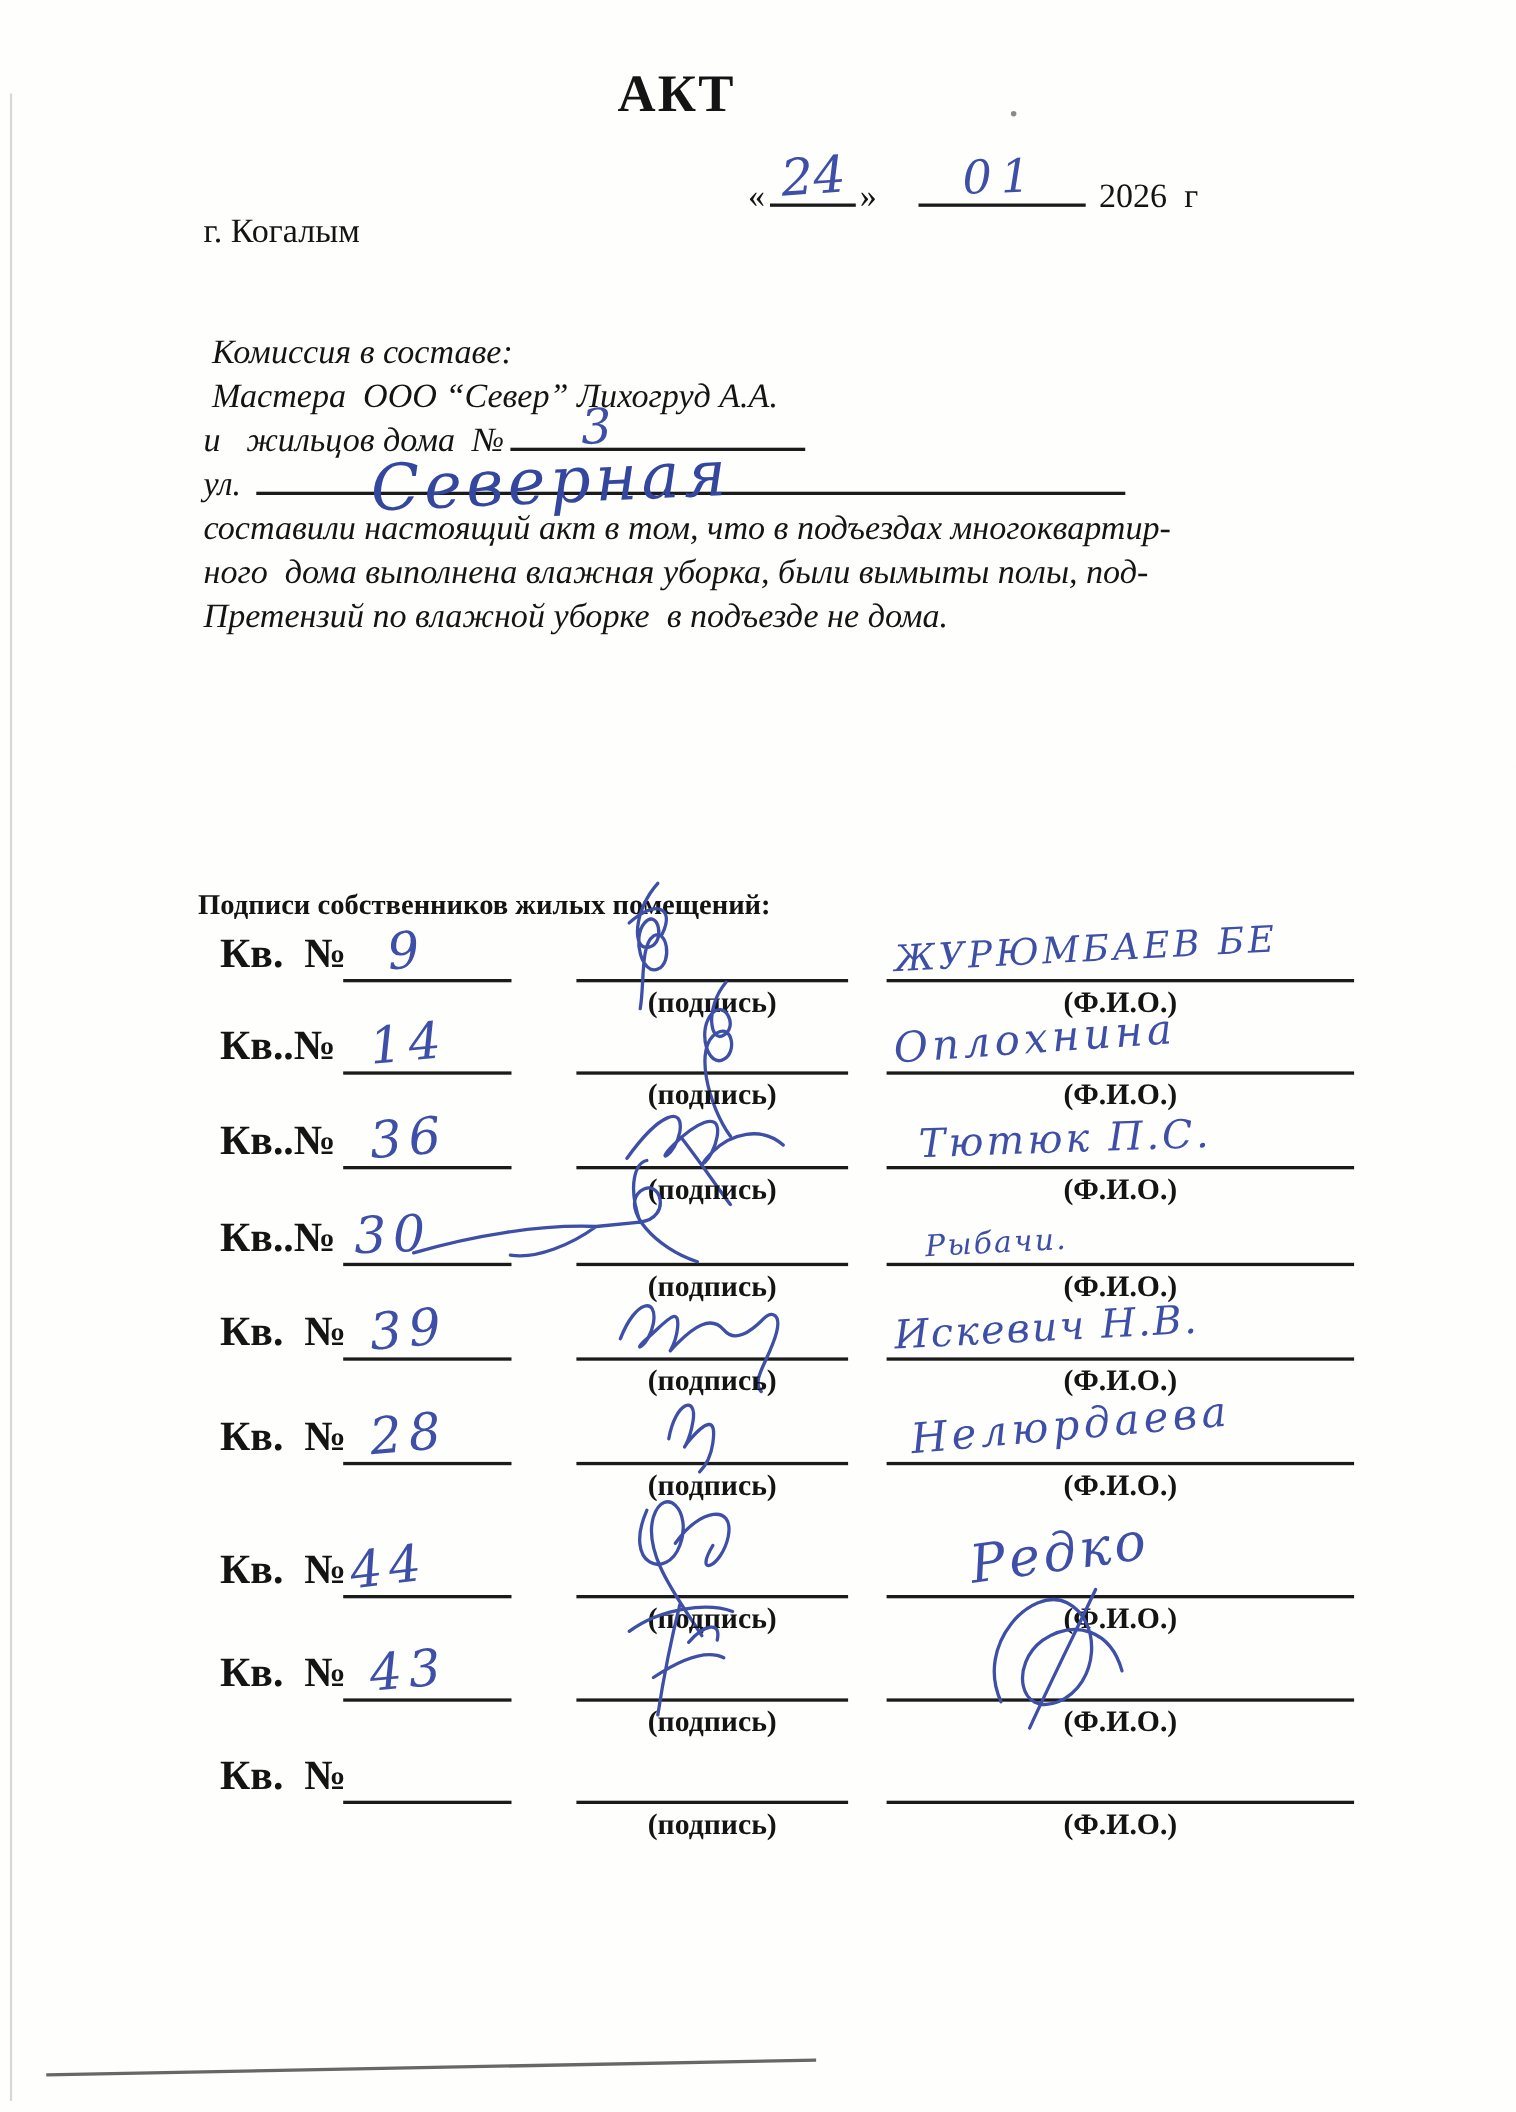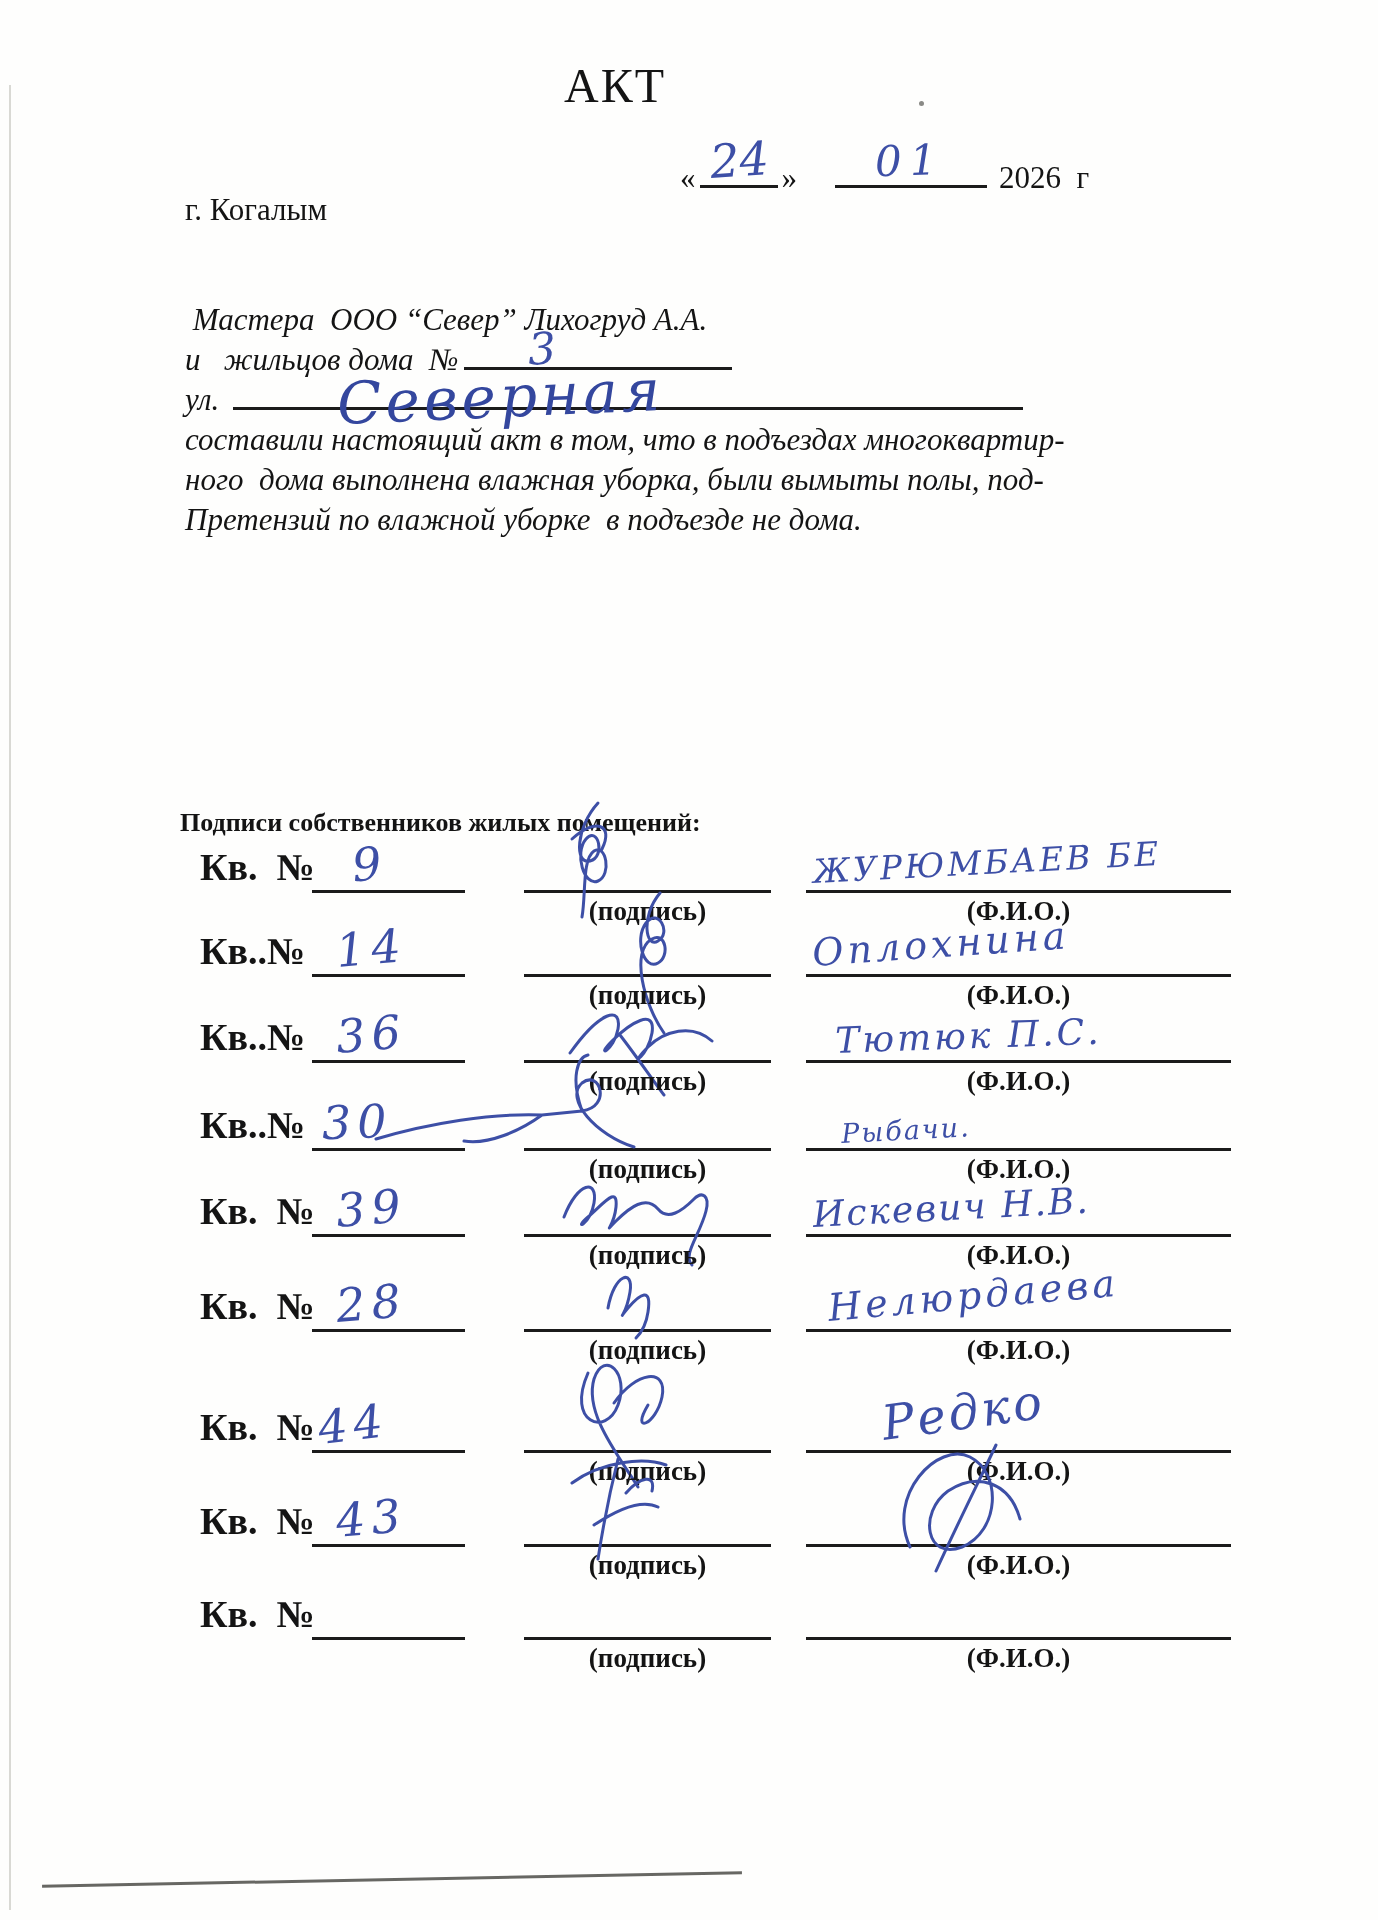--- a/index.html
+++ b/index.html
@@ -38,7 +38,7 @@
   }
   .title{
     position:absolute;left:615px;top:58px;transform:translateX(-50%);
-    font-size:48px;font-weight:normal;letter-spacing:2px;white-space:pre;
+    font-size:48px;font-weight:bold;letter-spacing:2px;white-space:pre;
   }
   .city{
     position:absolute;left:185px;top:164px;

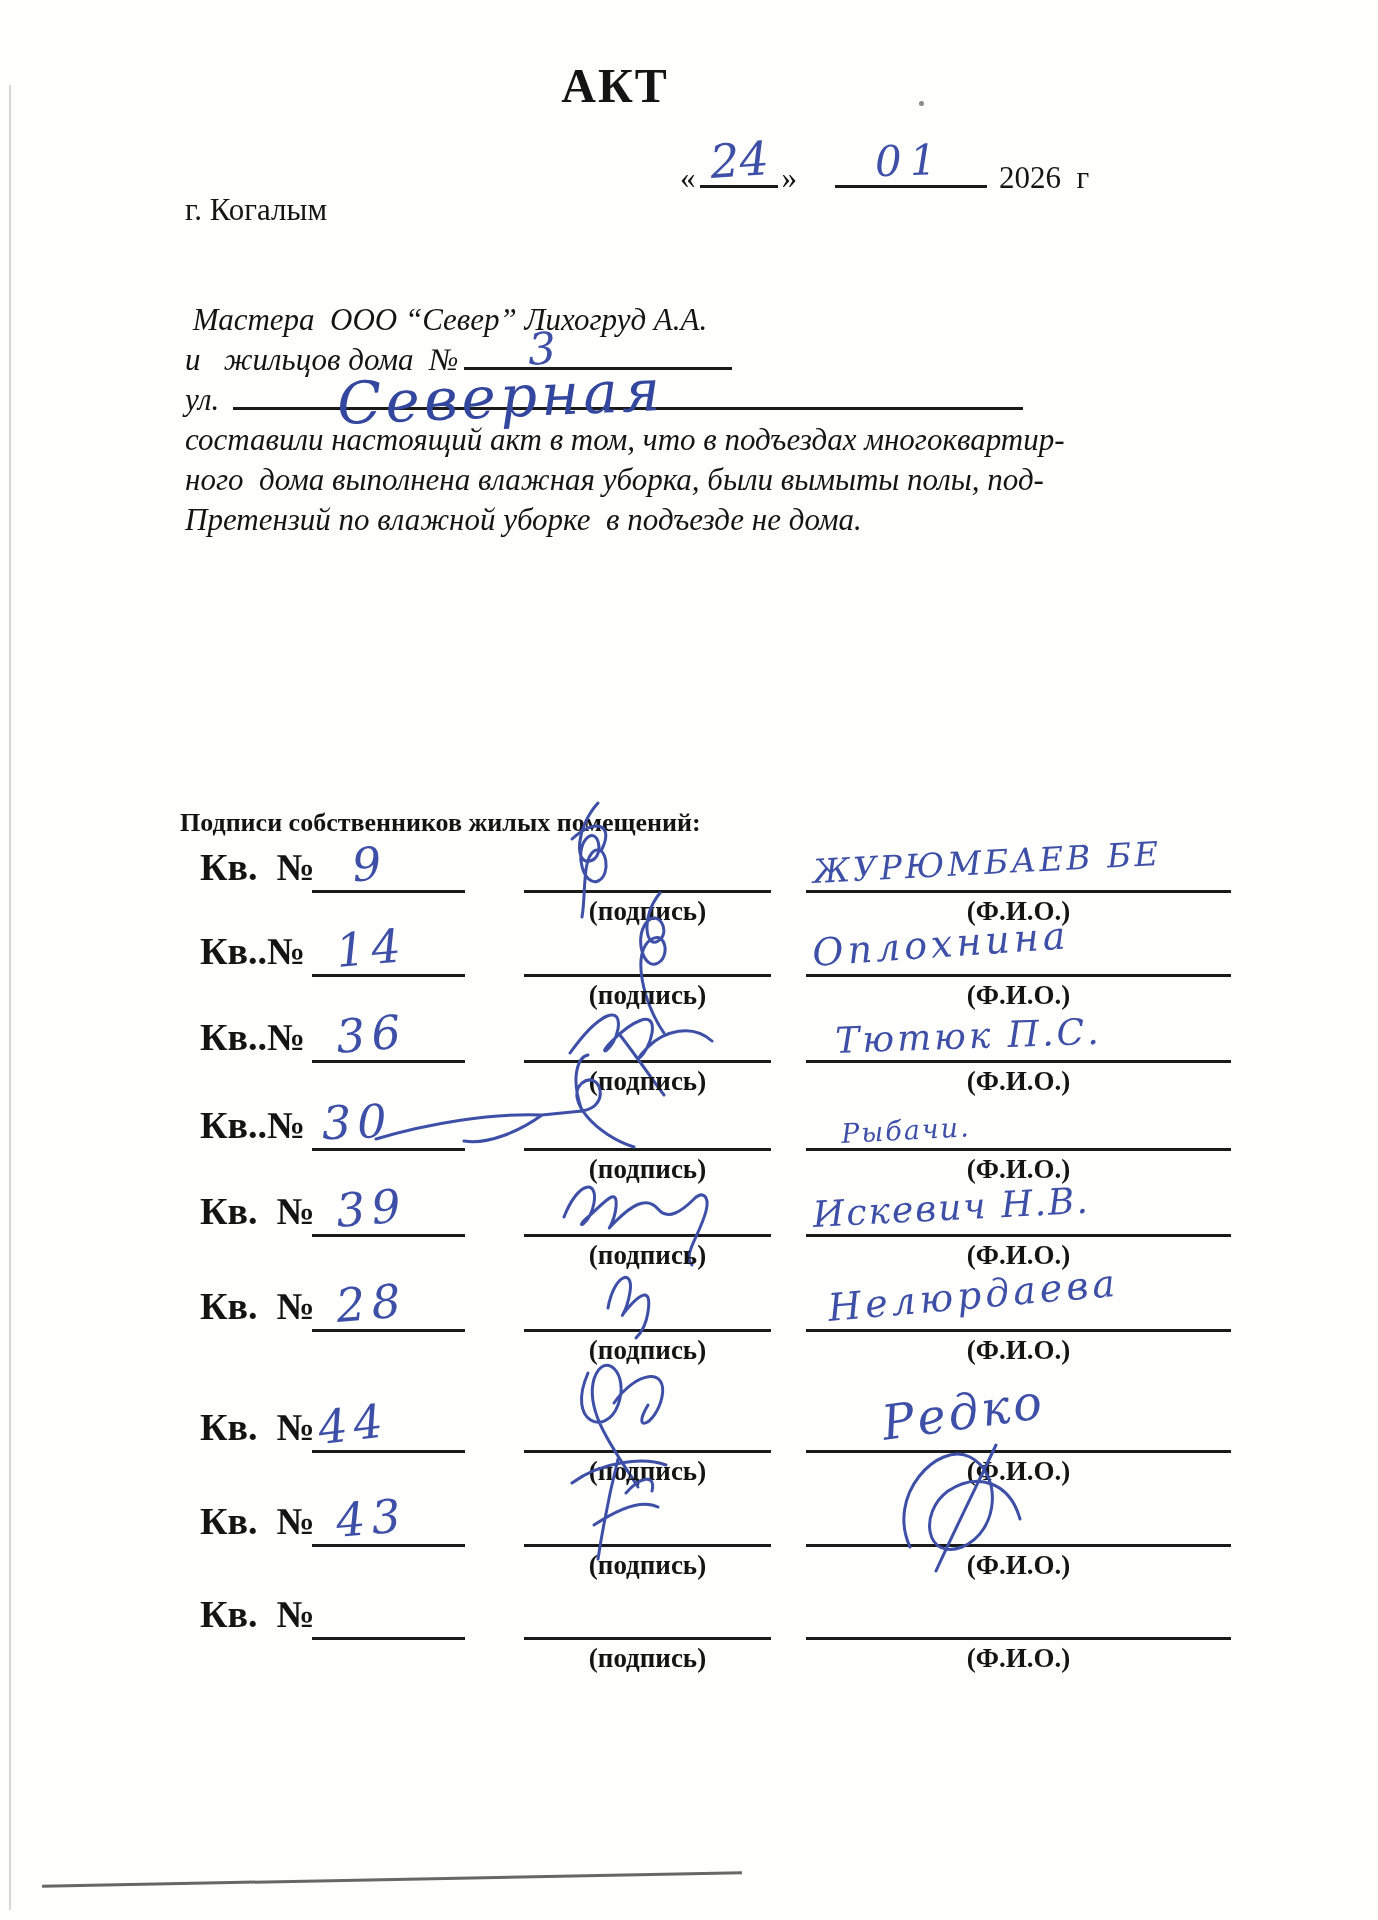--- a/index.html
+++ b/index.html
@@ -150,6 +150,7 @@
   </div>
 
   <div class="intro">
+    <div class="intro-line"> Комиссия в составе:</div>
     <div class="intro-line"> Мастера  ООО “Север” Лихогруд А.А.</div>
     <div class="intro-line"><span>и   жильцов дома  №</span><span class="fill fill-house"><span class="hw hw-house">3</span></span></div>
     <div class="intro-line"><span>ул.</span><span class="fill fill-street"><span class="hw hw-street">Северная</span></span></div>

